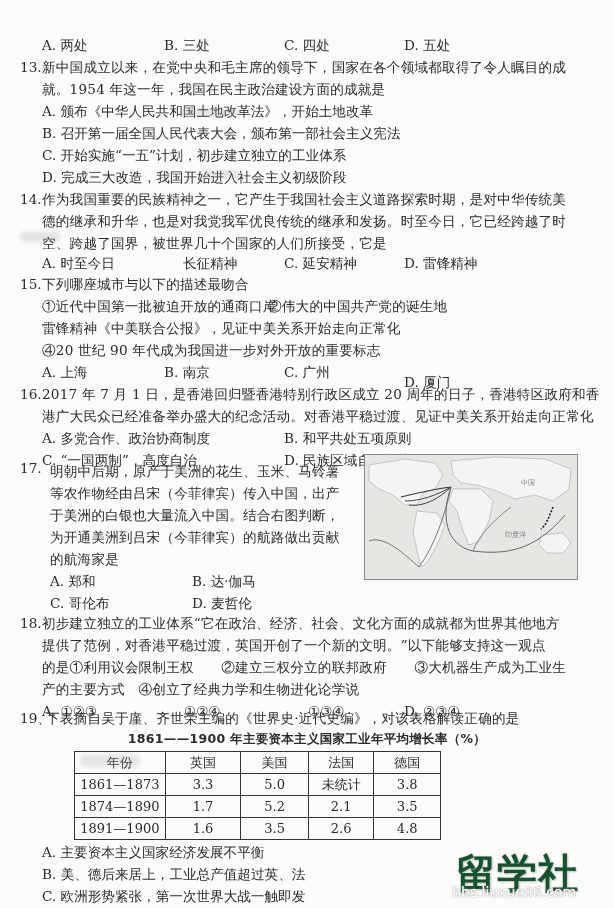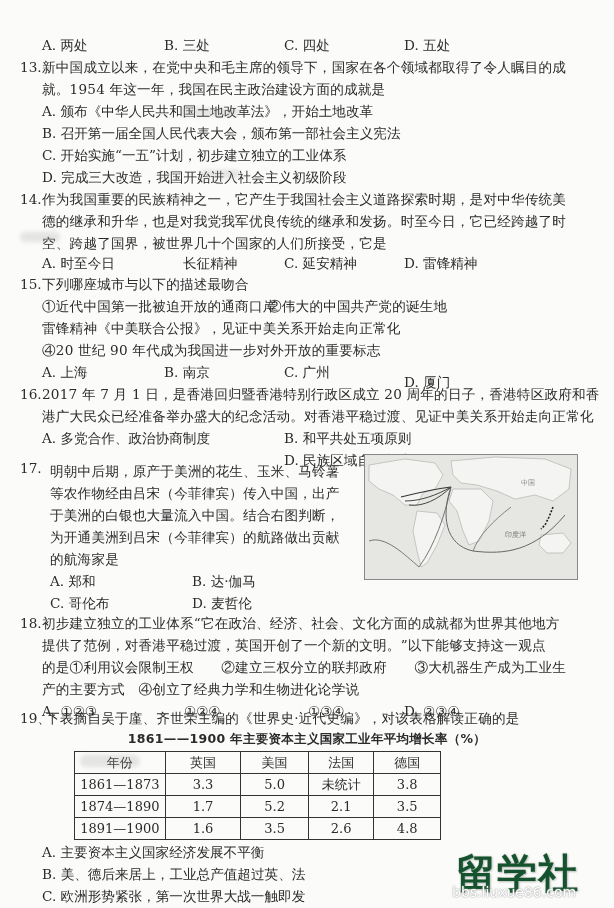--- a/index.html
+++ b/index.html
@@ -74,6 +74,7 @@
   <div class="line" style="left:42px;top:406px">港广大民众已经准备举办盛大的纪念活动。对香港平稳过渡、见证中美关系开始走向正常化</div>
   <div class="opt" style="left:42px;top:428px">A. 多党合作、政治协商制度</div>
   <div class="opt" style="left:284px;top:428px">B. 和平共处五项原则</div>
+  <div class="opt" style="left:42px;top:450px">C. “一国两制”，高度自治</div>
   <div class="opt" style="left:284px;top:450px">D. 民族区域自治制度</div>
 
   <div class="qnum" style="left:20px;top:458px">17.</div>

